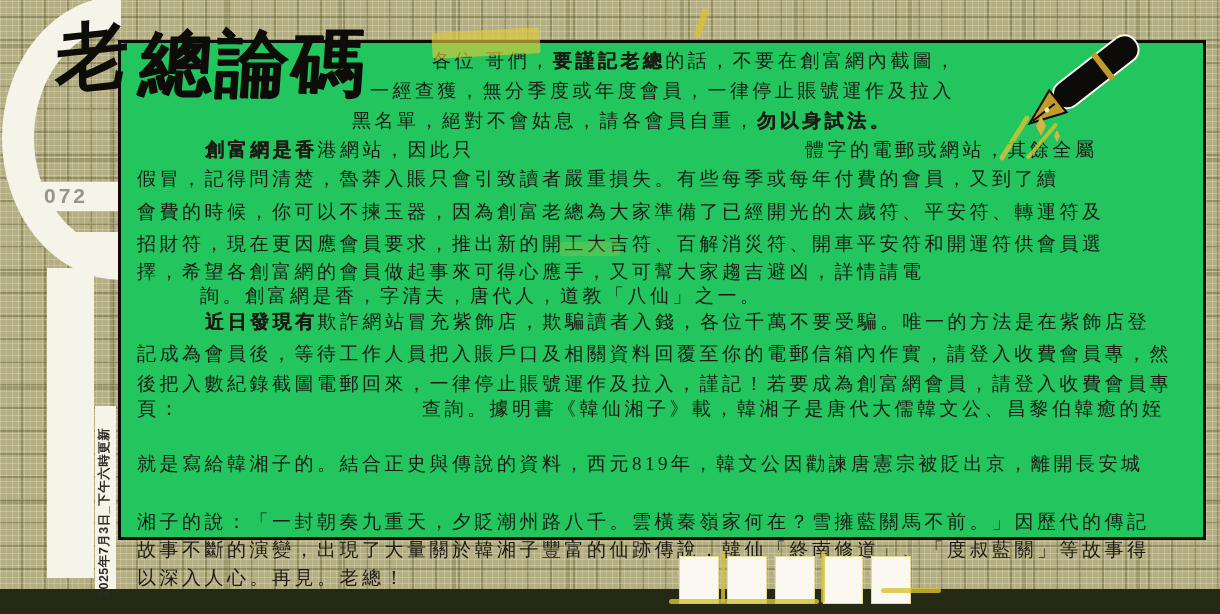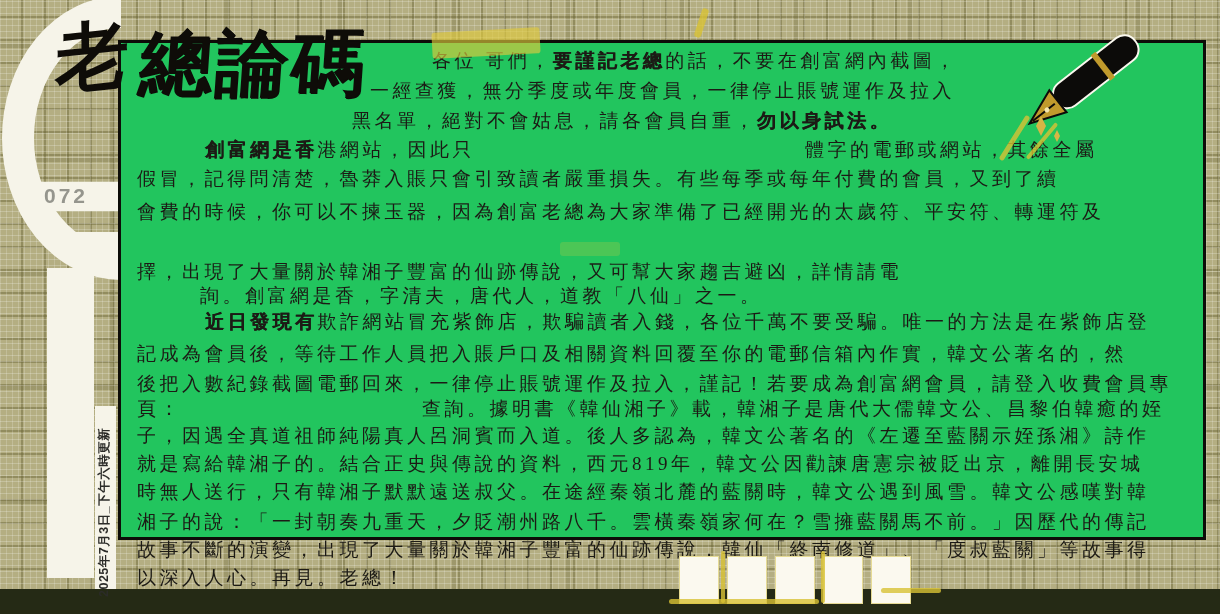--- a/index.html
+++ b/index.html
@@ -81,6 +81,7 @@
   </div>
   <div class="ln" style="top:124px;left:16px"><span>假冒，記得問清楚，魯莽入賬只會引致讀者嚴重損失。有些每季或每年付費的會員，又到了續</span></div>
   <div class="ln" style="top:157px;left:16px"><span>會費的時候，你可以不揀玉器，因為創富老總為大家準備了已經開光的太歲符、平安符、轉運符及</span></div>
+  <div class="ln" style="top:189px;left:16px"><span>招財符，現在更因應會員要求，推出新的開工大吉符、百解消災符、開車平安符和開運符供會員選</span></div>
   <div class="ln" style="top:217px;left:16px"><span>擇，出現了大量關於韓湘子豐富的仙跡傳說，又可幫大家趨吉避凶，詳情請電</span></div>
   <div class="ln" style="top:241px;left:79px"><span>詢。創富網是香，字清夫，唐代人，道教「八仙」之一。</span></div>
 

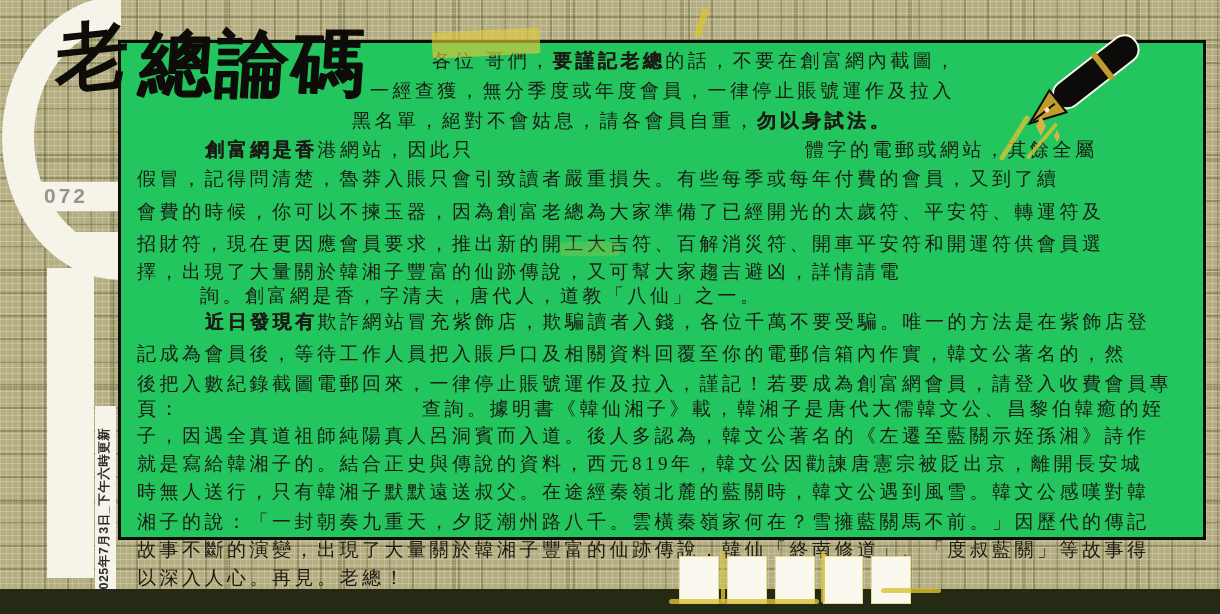--- a/index.html
+++ b/index.html
@@ -82,7 +82,7 @@
   <div class="ln" style="top:124px;left:16px"><span>假冒，記得問清楚，魯莽入賬只會引致讀者嚴重損失。有些每季或每年付費的會員，又到了續</span></div>
   <div class="ln" style="top:157px;left:16px"><span>會費的時候，你可以不揀玉器，因為創富老總為大家準備了已經開光的太歲符、平安符、轉運符及</span></div>
   <div class="ln" style="top:189px;left:16px"><span>招財符，現在更因應會員要求，推出新的開工大吉符、百解消災符、開車平安符和開運符供會員選</span></div>
-  <div class="ln" style="top:217px;left:16px"><span>擇，出現了大量關於韓湘子豐富的仙跡傳說，又可幫大家趨吉避凶，詳情請電</span></div>
+  <div class="ln" style="top:217px;left:16px"><span>擇，希望各創富網的會員做起事來可得心應手，又可幫大家趨吉避凶，詳情請電</span></div>
   <div class="ln" style="top:241px;left:79px"><span>詢。創富網是香，字清夫，唐代人，道教「八仙」之一。</span></div>
 
   <div class="ln" style="top:267px;left:84px">

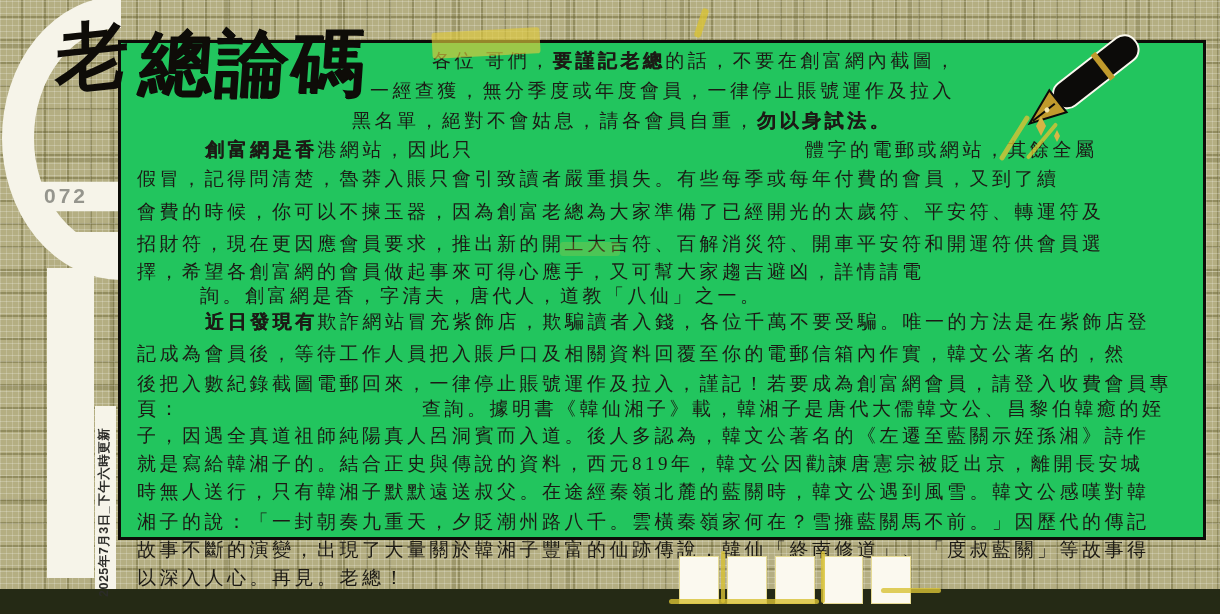--- a/index.html
+++ b/index.html
@@ -88,7 +88,7 @@
   <div class="ln" style="top:267px;left:84px">
     <span class="b">近日發現有</span><span>欺詐網站冒充紫飾店，欺騙讀者入錢，各位千萬不要受騙。唯一的方法是在紫飾店登</span>
   </div>
-  <div class="ln" style="top:299px;left:16px"><span>記成為會員後，等待工作人員把入賬戶口及相關資料回覆至你的電郵信箱內作實，韓文公著名的，然</span></div>
+  <div class="ln" style="top:299px;left:16px"><span>記成為會員後，等待工作人員把入賬戶口及相關資料回覆至你的電郵信箱內作實，請登入收費會員專，然</span></div>
   <div class="ln" style="top:329px;left:16px"><span>後把入數紀錄截圖電郵回來，一律停止賬號運作及拉入，謹記！若要成為創富網會員，請登入收費會員專</span></div>
   <div class="ln" style="top:354px;left:16px">
     <span>頁：</span><span class="gap" style="width:240px"></span><span>查詢。據明書《韓仙湘子》載，韓湘子是唐代大儒韓文公、昌黎伯韓癒的姪</span>

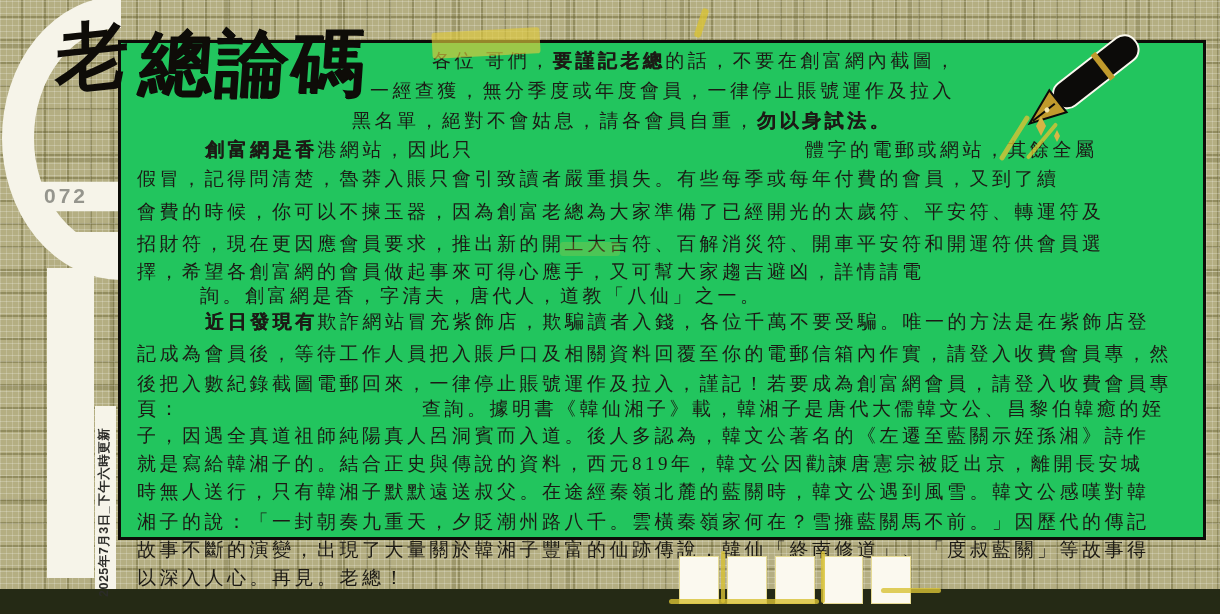--- a/index.html
+++ b/index.html
@@ -93,7 +93,6 @@
   <div class="ln" style="top:354px;left:16px">
     <span>頁：</span><span class="gap" style="width:240px"></span><span>查詢。據明書《韓仙湘子》載，韓湘子是唐代大儒韓文公、昌黎伯韓癒的姪</span>
   </div>
-  <div class="ln" style="top:381px;left:16px"><span>子，因遇全真道祖師純陽真人呂洞賓而入道。後人多認為，韓文公著名的《左遷至藍關示姪孫湘》詩作</span></div>
   <div class="ln" style="top:409px;left:16px"><span>就是寫給韓湘子的。結合正史與傳說的資料，西元819年，韓文公因勸諫唐憲宗被貶出京，離開長安城</span></div>
   <div class="ln" style="top:437px;left:16px"><span>時無人送行，只有韓湘子默默遠送叔父。在途經秦嶺北麓的藍關時，韓文公遇到風雪。韓文公感嘆對韓</span></div>
   <div class="ln" style="top:467px;left:16px"><span>湘子的說：「一封朝奏九重天，夕貶潮州路八千。雲橫秦嶺家何在？雪擁藍關馬不前。」因歷代的傳記</span></div>

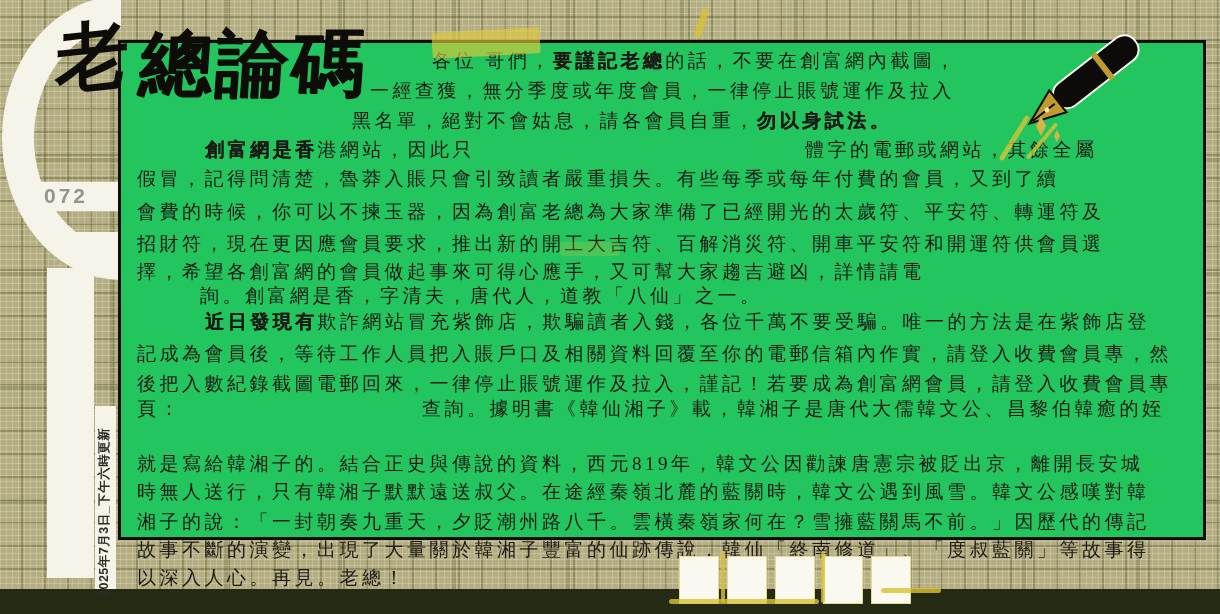--- a/index.html
+++ b/index.html
@@ -94,7 +94,6 @@
     <span>頁：</span><span class="gap" style="width:240px"></span><span>查詢。據明書《韓仙湘子》載，韓湘子是唐代大儒韓文公、昌黎伯韓癒的姪</span>
   </div>
   <div class="ln" style="top:409px;left:16px"><span>就是寫給韓湘子的。結合正史與傳說的資料，西元819年，韓文公因勸諫唐憲宗被貶出京，離開長安城</span></div>
-  <div class="ln" style="top:437px;left:16px"><span>時無人送行，只有韓湘子默默遠送叔父。在途經秦嶺北麓的藍關時，韓文公遇到風雪。韓文公感嘆對韓</span></div>
   <div class="ln" style="top:467px;left:16px"><span>湘子的說：「一封朝奏九重天，夕貶潮州路八千。雲橫秦嶺家何在？雪擁藍關馬不前。」因歷代的傳記</span></div>
   <div class="ln" style="top:495px;left:16px"><span>故事不斷的演變，出現了大量關於韓湘子豐富的仙跡傳說，韓仙「終南修道」、「度叔藍關」等故事得</span></div>
   <div class="ln" style="top:523px;left:16px"><span>以深入人心。再見。老總！</span></div>

